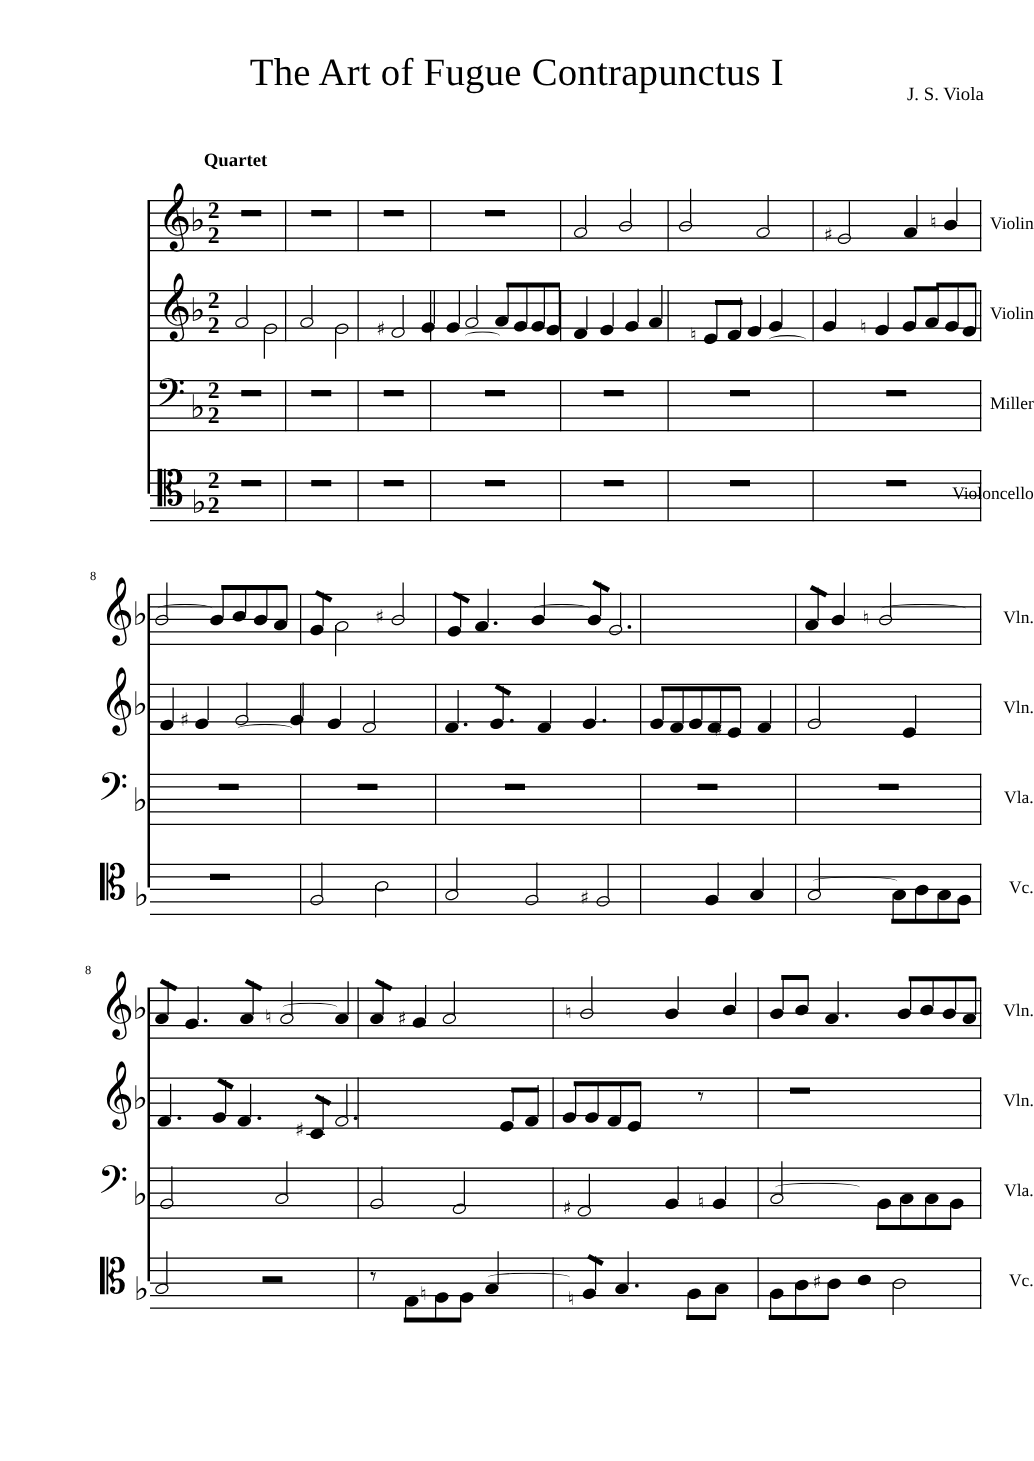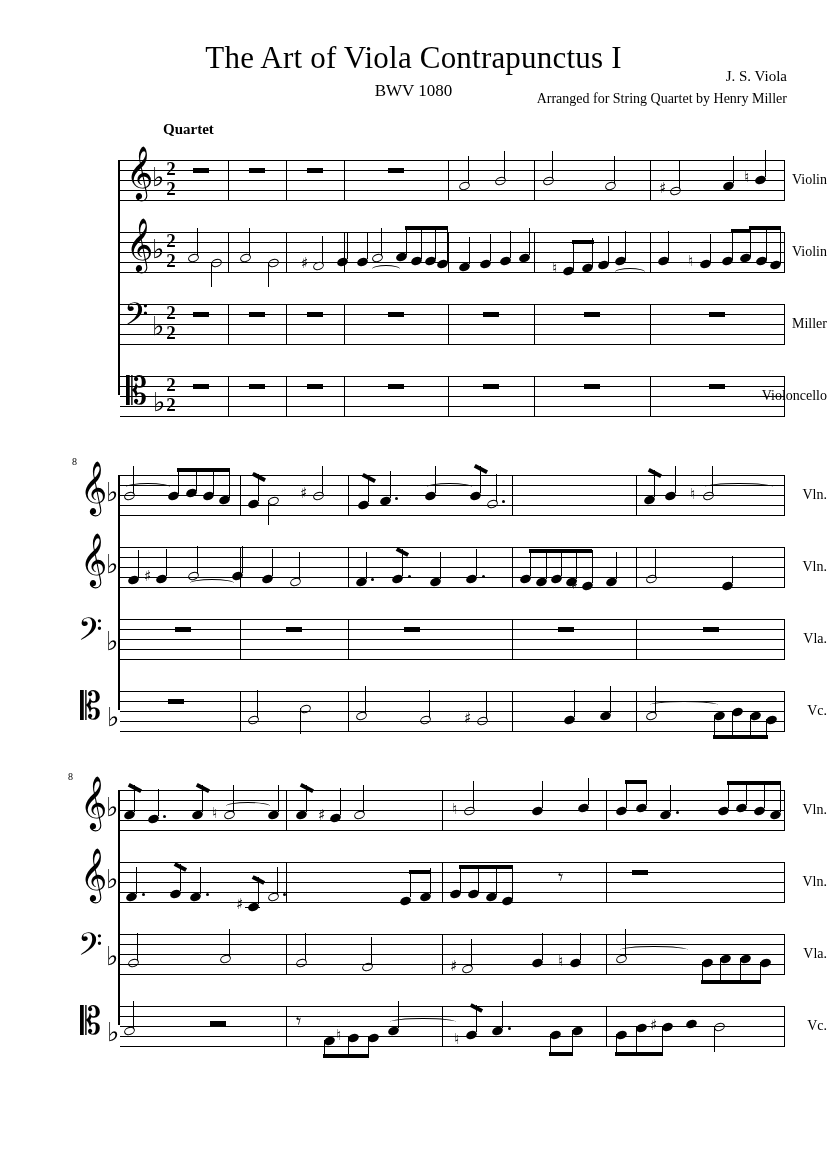--- a/index.html
+++ b/index.html
@@ -112,7 +112,7 @@
 
 <div class="page">
 
-  <div class="title">The Art of Viola Contrapunctus I</div>
+  <div class="title">The Art of Fugue Contrapunctus I</div>
   <div class="subtitle">BWV 1080</div>
   <div class="composer">J. S. Viola</div>
   <div class="arranger">Arranged for String Quartet by Henry Miller</div>

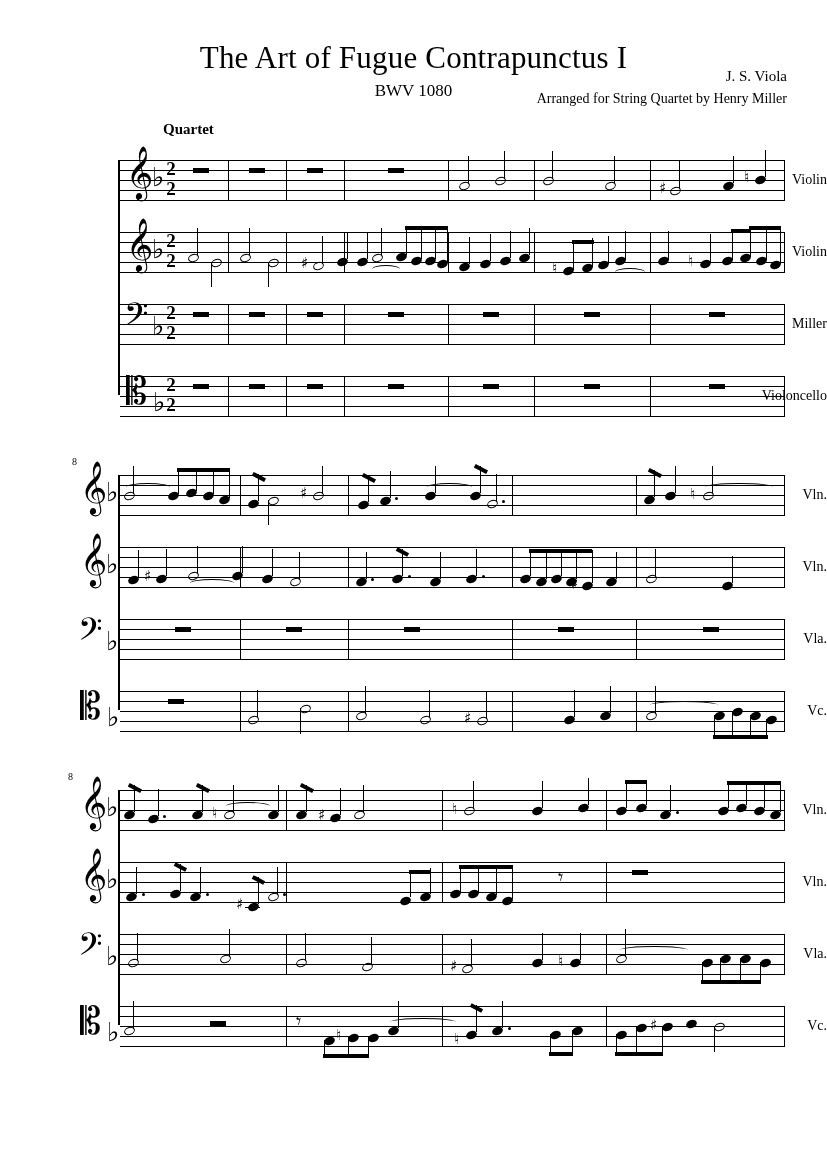--- a/index.html
+++ b/index.html
@@ -113,7 +113,6 @@
 <div class="page">
 
   <div class="title">The Art of Fugue Contrapunctus I</div>
-  <div class="subtitle">BWV 1080</div>
   <div class="composer">J. S. Viola</div>
   <div class="arranger">Arranged for String Quartet by Henry Miller</div>
   <div class="tempo">Quartet</div>

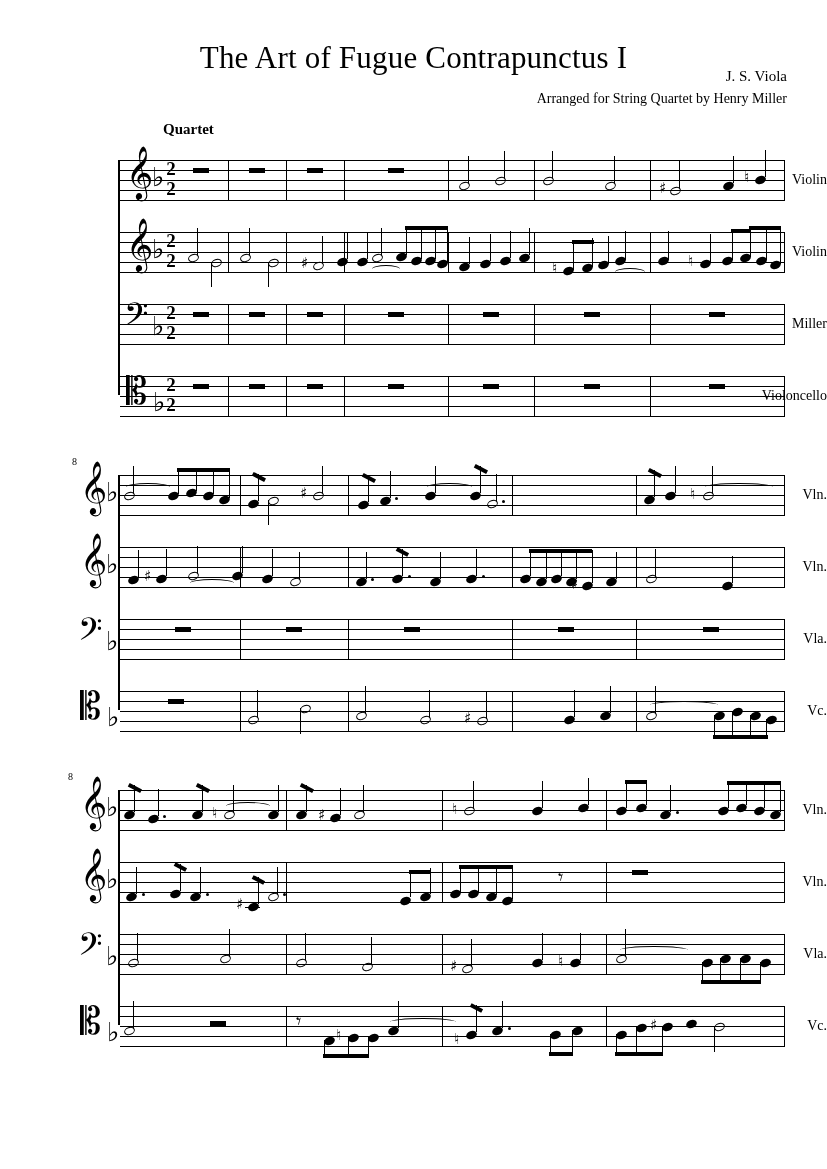--- a/index.html
+++ b/index.html
@@ -114,7 +114,6 @@
 
   <div class="title">The Art of Fugue Contrapunctus I</div>
   <div class="composer">J. S. Viola</div>
-  <div class="arranger">Arranged for String Quartet by Henry Miller</div>
   <div class="tempo">Quartet</div>
 
   <div class="system" style="top:155px;height:250px;">

